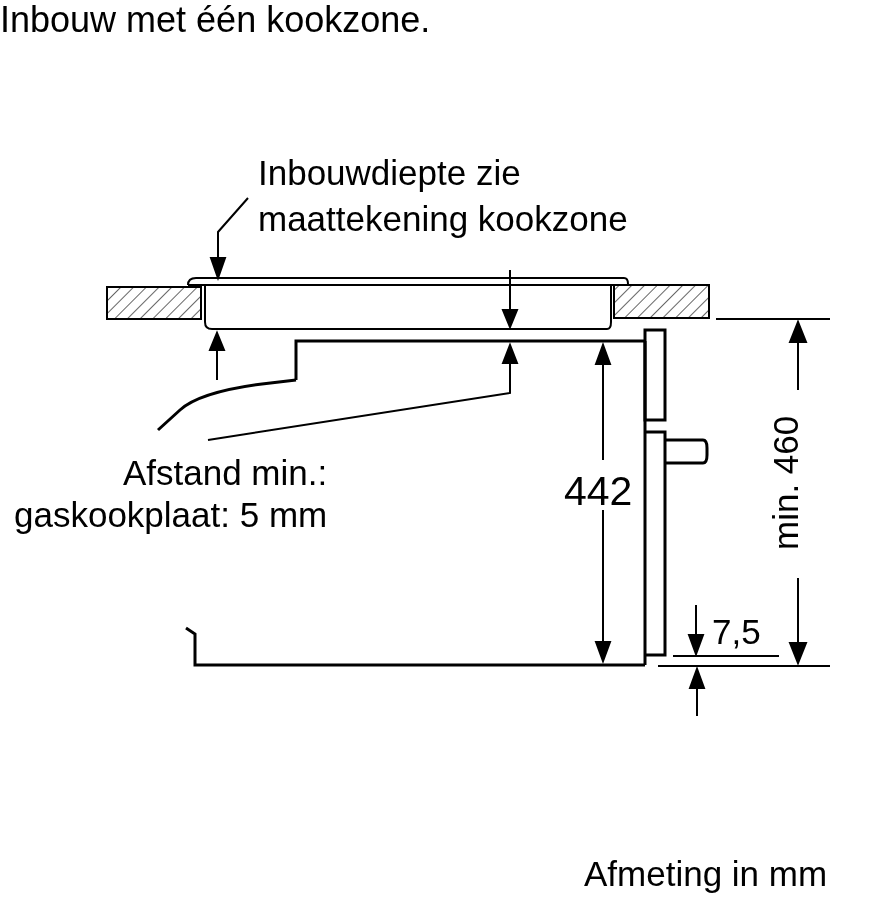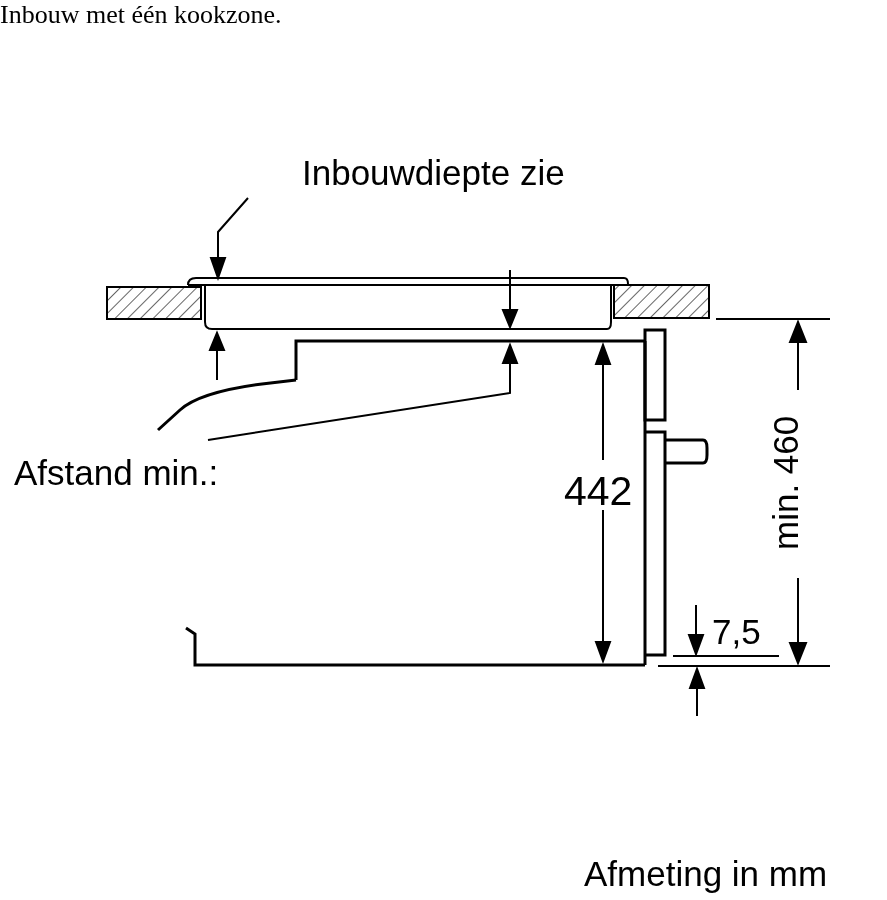--- a/index.html
+++ b/index.html
@@ -5,7 +5,7 @@
   html, body { margin:0; padding:0; background:#ffffff; }
   body { width:887px; height:900px; position:relative; overflow:hidden; font-family:"Liberation Sans", sans-serif; color:#000; }
   .txt { position:absolute; white-space:nowrap; font-family:"Liberation Sans", sans-serif; color:#000; line-height:1; }
-  #title { left:0; top:2px; font-size:26px;font-family:Liberation Serif, serif; }
+  #title { left:0; top:2px; font-size:36px; }
   #callout { left:258px; top:150px; font-size:35px; line-height:46px;margin-left:44px; }
   #afstand { left:14px; top:452px; font-size:35px; line-height:42px;text-align:right; }
   #dim442 { left:564px; top:471px; font-size:41px; }

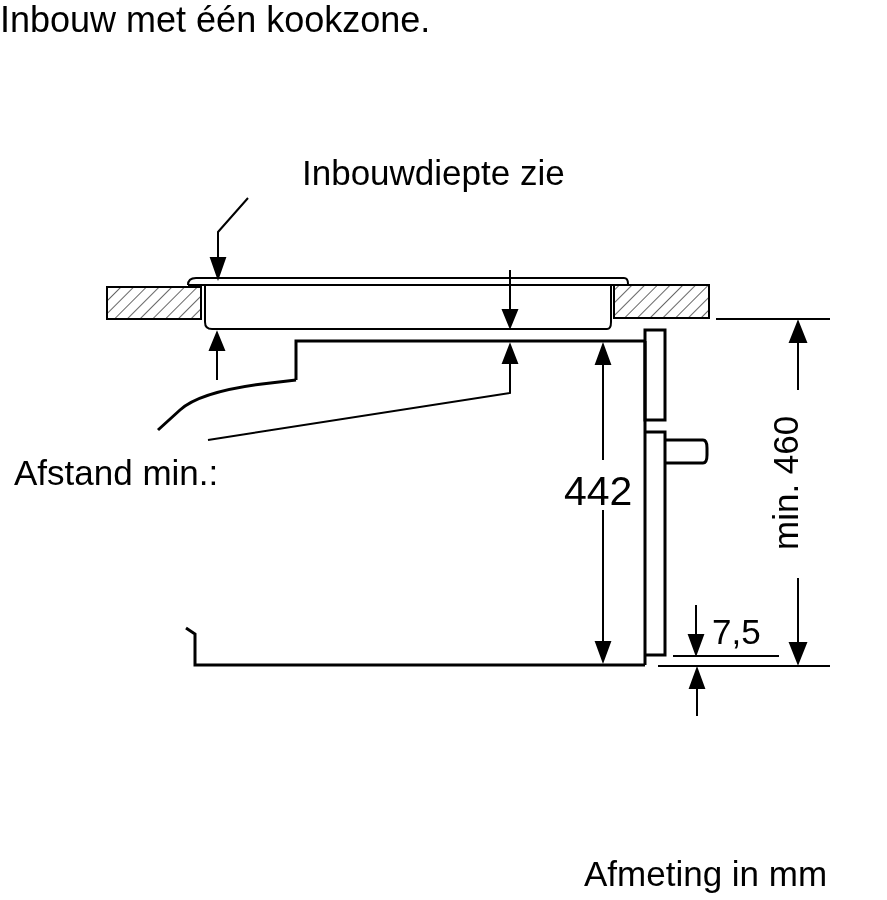--- a/index.html
+++ b/index.html
@@ -6,7 +6,7 @@
   body { width:887px; height:900px; position:relative; overflow:hidden; font-family:"Liberation Sans", sans-serif; color:#000; }
   .txt { position:absolute; white-space:nowrap; font-family:"Liberation Sans", sans-serif; color:#000; line-height:1; }
   #title { left:0; top:2px; font-size:36px; }
-  #callout { left:258px; top:150px; font-size:35px; line-height:46px;margin-left:44px; }
+  #callout { left:258px; top:150px; font-size:35px; line-height:46px; }
   #afstand { left:14px; top:452px; font-size:35px; line-height:42px;text-align:right; }
   #dim442 { left:564px; top:471px; font-size:41px; }
   #dim75 { left:712px; top:614px; font-size:35px;text-align:right; }

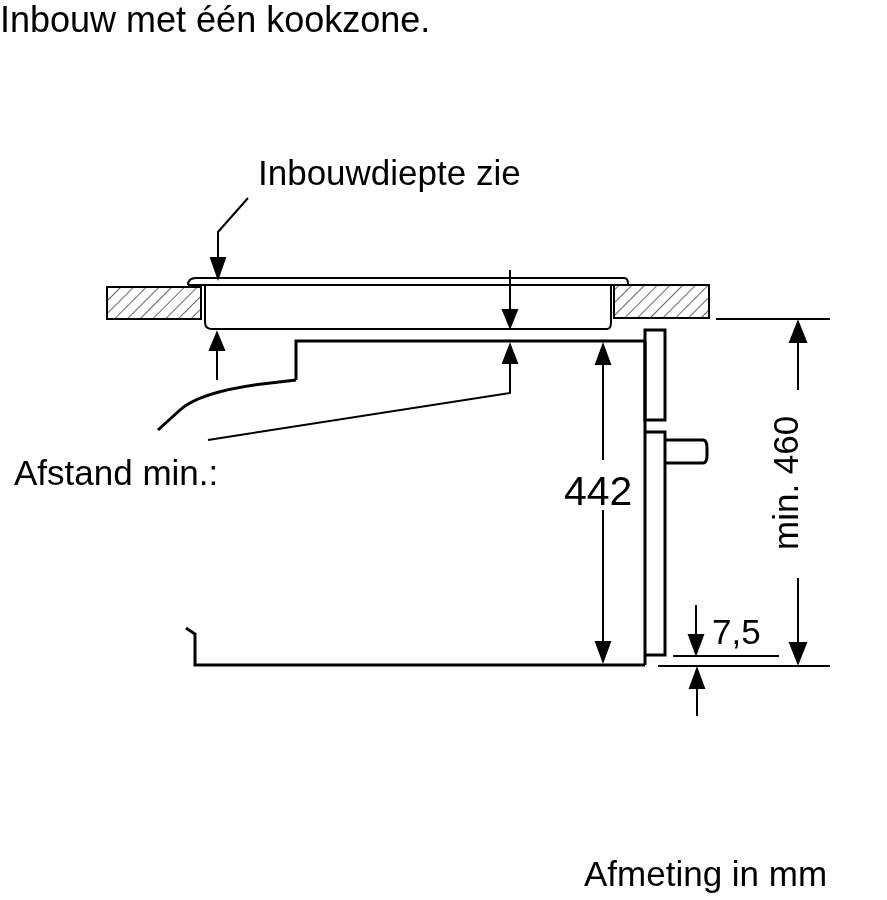--- a/index.html
+++ b/index.html
@@ -21,6 +21,7 @@
 
 <div class="txt" id="callout">
   <div>Inbouwdiepte zie</div>
+  <div>maattekening kookzone</div>
 </div>
 
 <div class="txt" id="afstand">

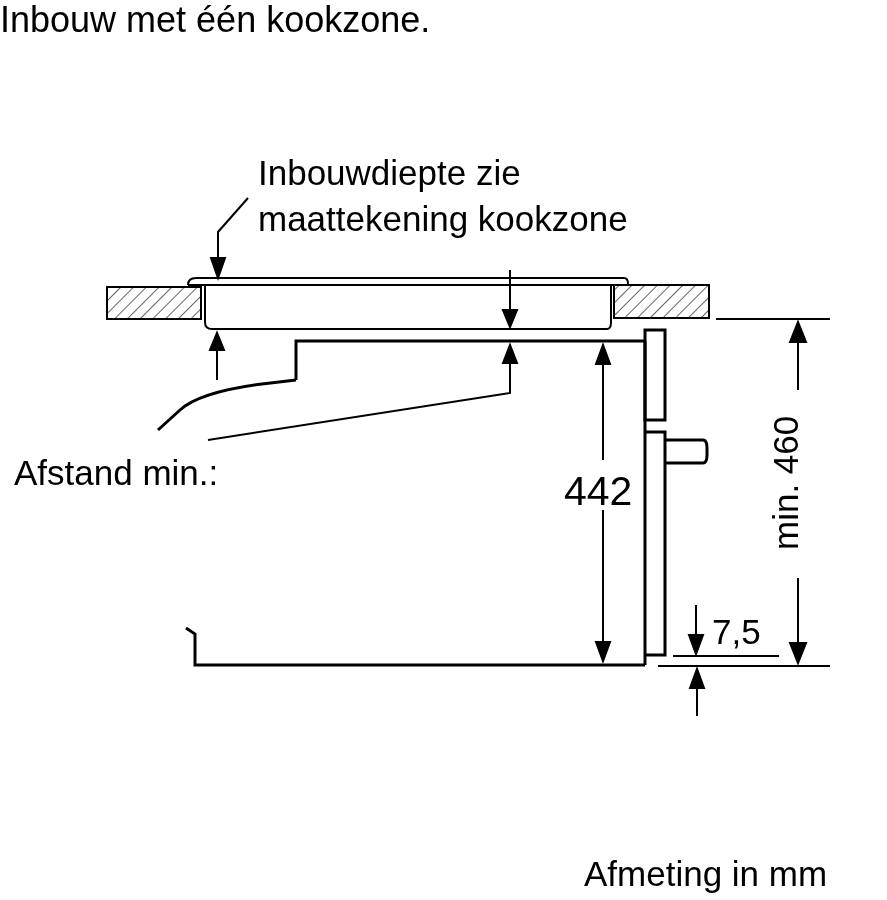--- a/index.html
+++ b/index.html
@@ -26,6 +26,7 @@
 
 <div class="txt" id="afstand">
   <div>Afstand min.:</div>
+  <div>gaskookplaat: 5 mm</div>
 </div>
 
 <div class="txt" id="dim442">442</div>

